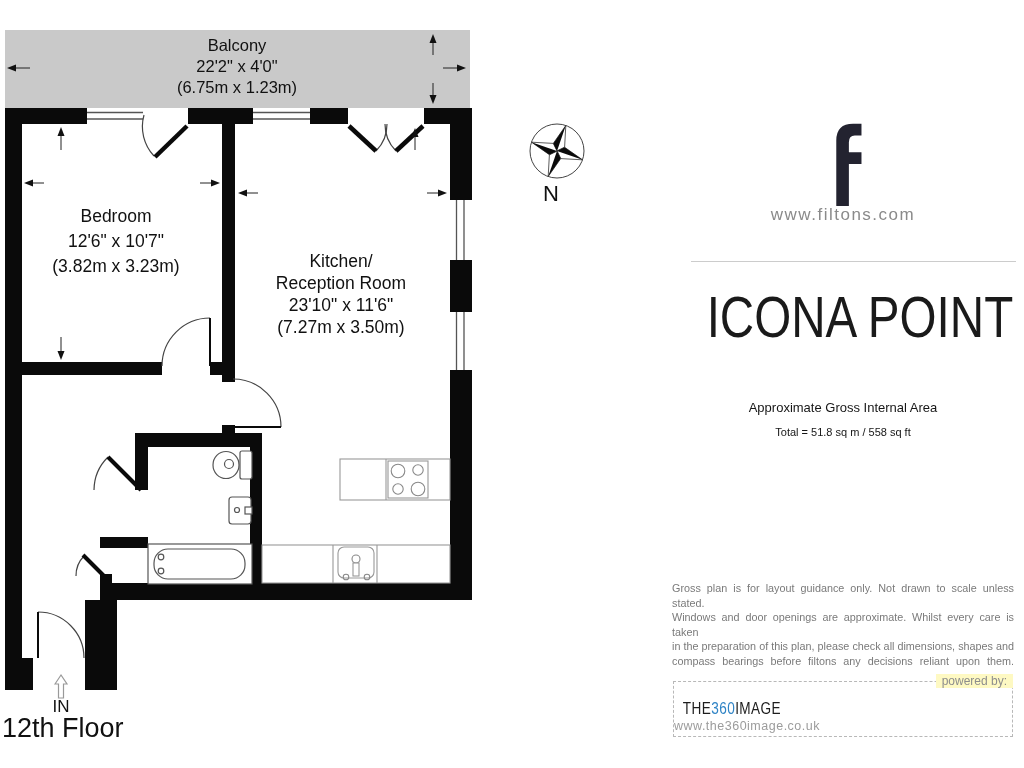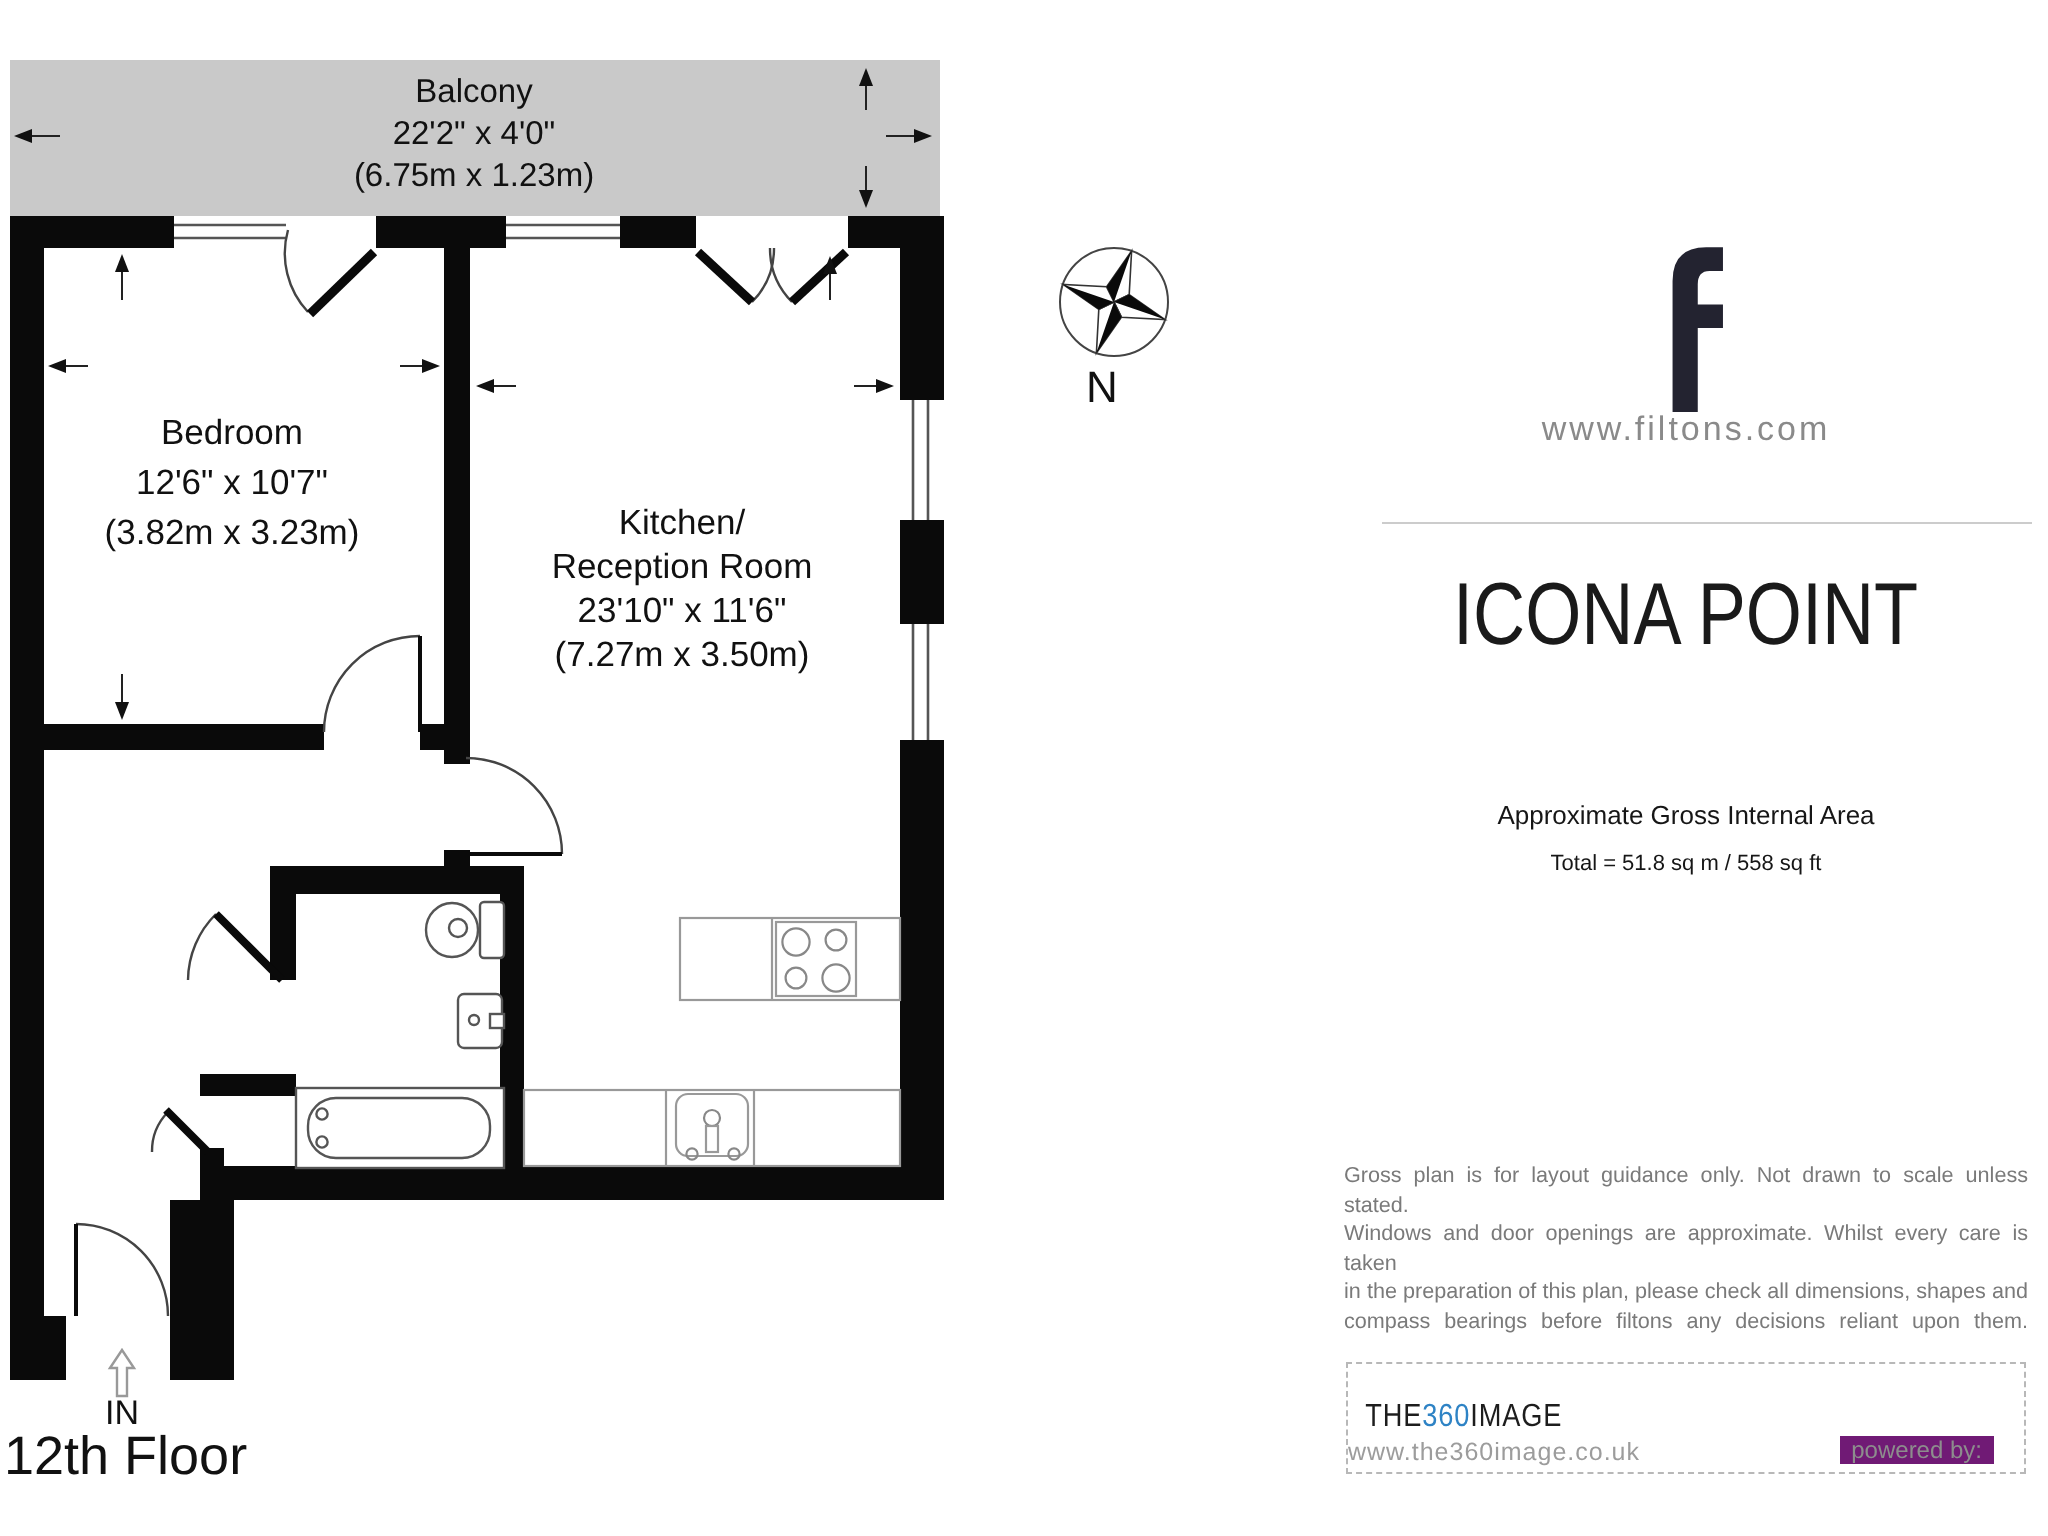--- a/index.html
+++ b/index.html
@@ -11,7 +11,7 @@
   .rcol-center{left:673px;width:340px;text-align:center;}
   .filtons-url{top:205px;font-family:Liberation Sans, sans-serif;font-size:17px;letter-spacing:1.5px;color:#8a8a8a;}
   .divider{top:261px;left:691px;width:325px;height:1px;background:#cccccc;}
-  .property-name{top:283px;font-size:44px;font-weight:400;color:#1a1a1a;white-space:nowrap;}
+  .property-name{top:283px;font-size:58px;font-weight:400;color:#1a1a1a;white-space:nowrap;}
   .property-name .squeeze{display:inline-block;transform:scaleX(0.82);transform-origin:center;}
   .area-heading{top:400px;font-size:13px;color:#161616;}
   .area-total{top:426px;font-size:11px;color:#161616;}

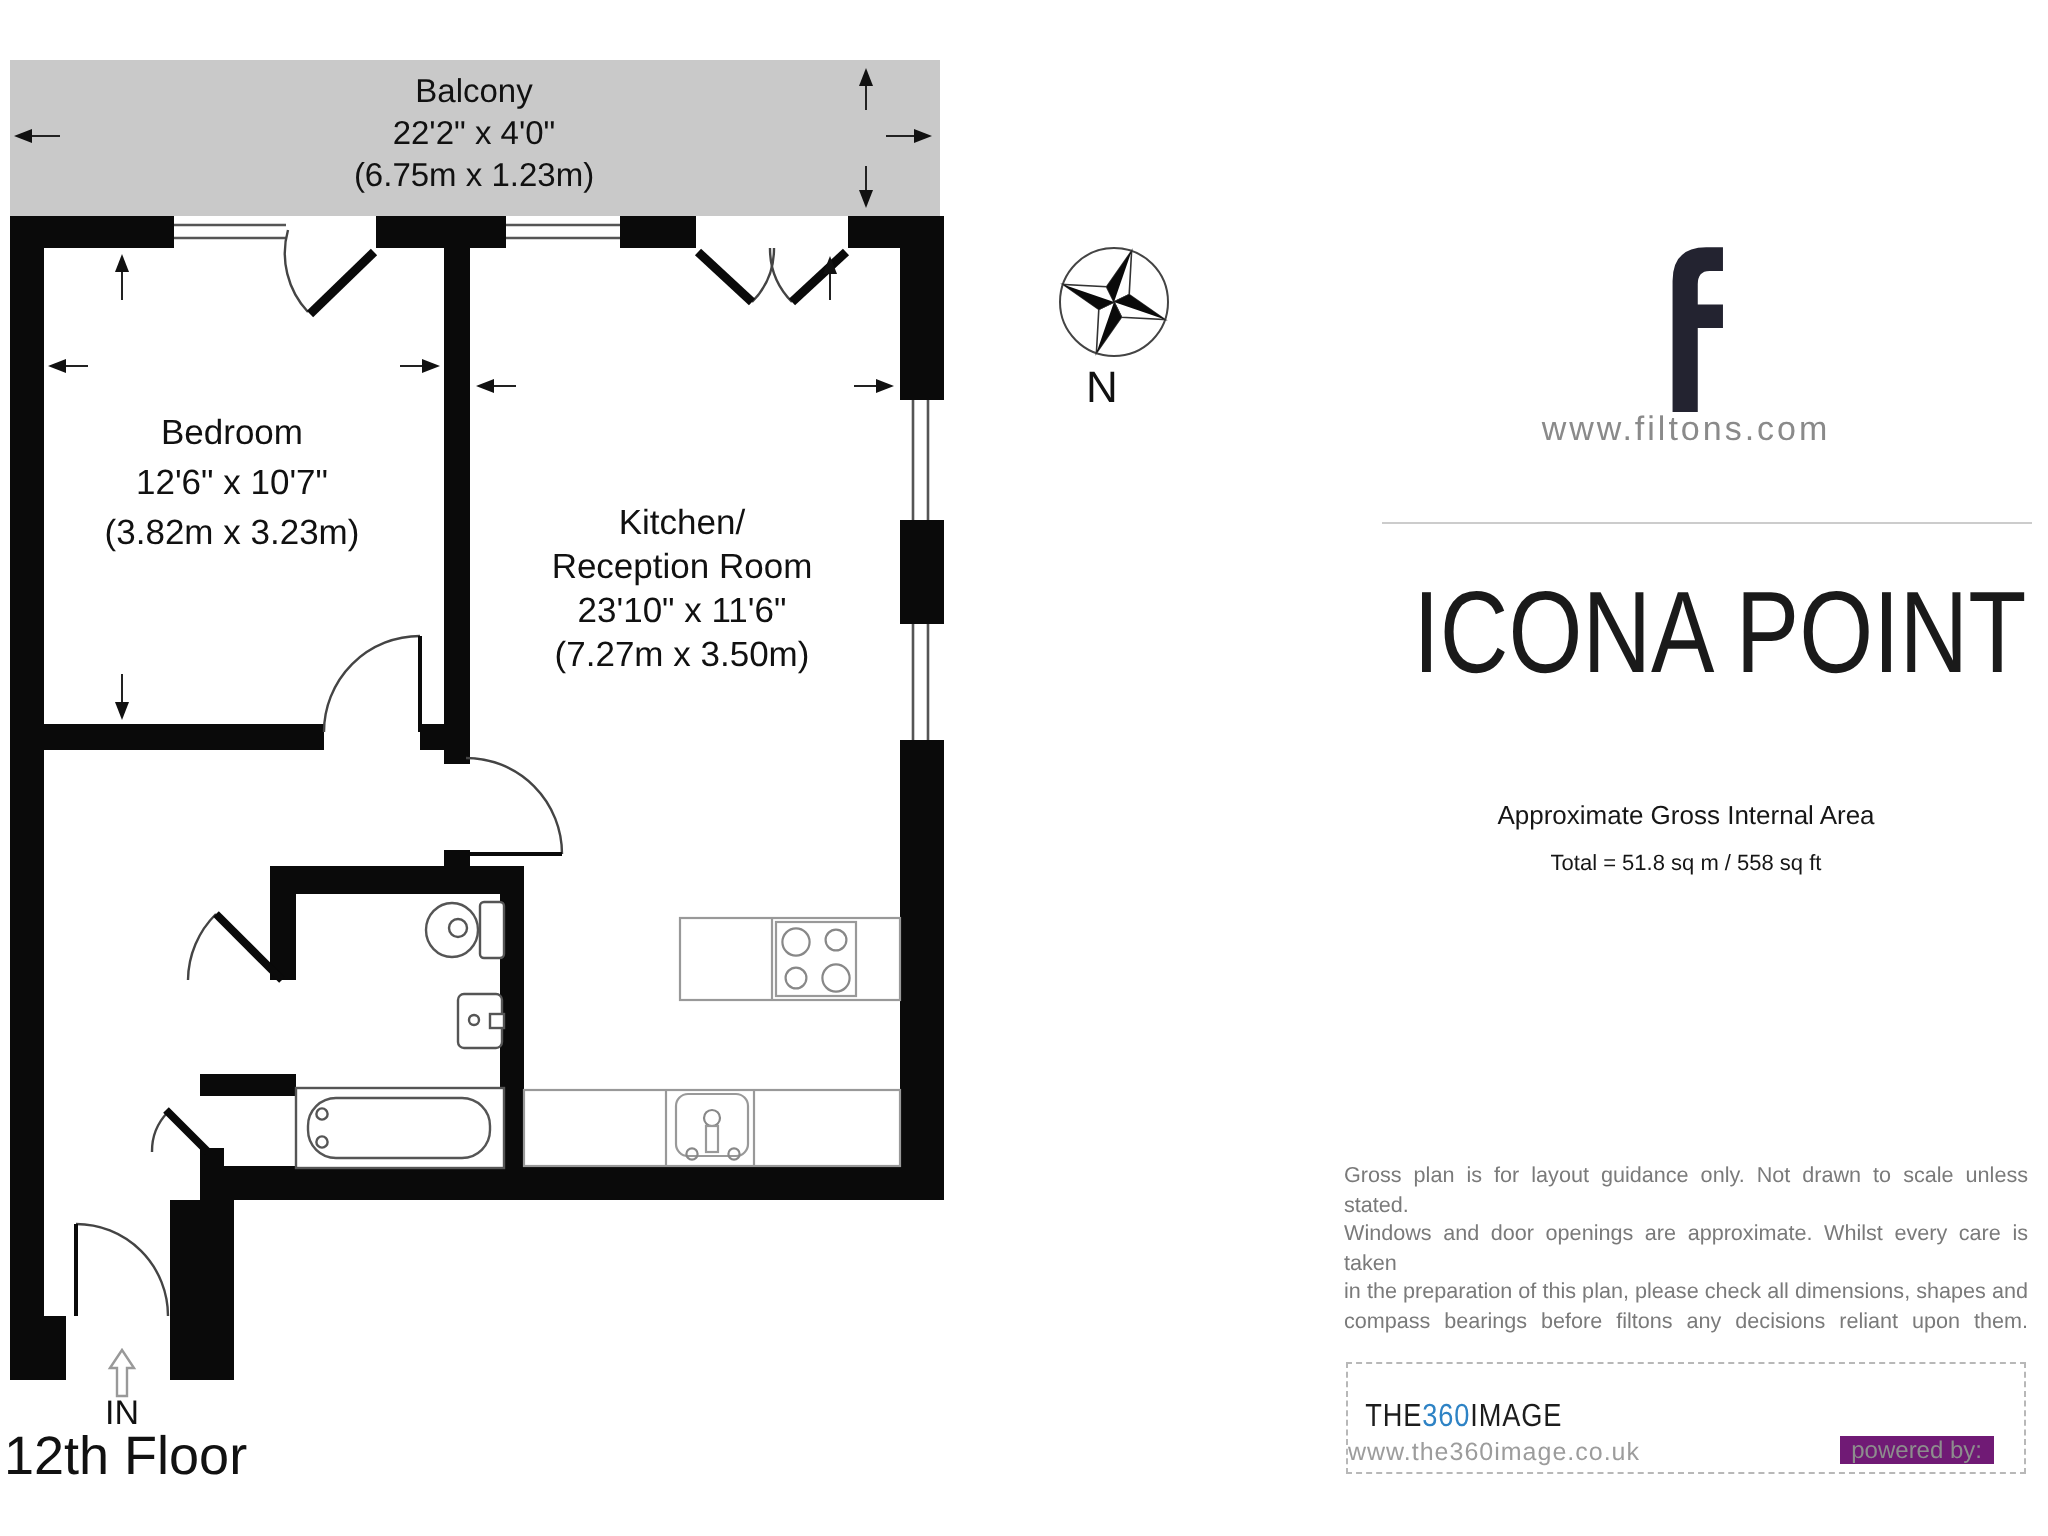--- a/index.html
+++ b/index.html
@@ -19,7 +19,7 @@
   .disclaimer div{text-align:justify;text-align-last:justify;}
   .powered{top:667px;left:673px;width:340px;height:70px;}
   .brand-box{position:absolute;left:0;top:14px;width:338px;height:54px;border:1px dashed #b8b8b8;background:#fff;}
-  .powered-label{position:absolute;top:7px;right:16px;background:#701a75;padding:0 6px;font-size:12px;color:#8d8d8d;z-index:2;margin-top:44px;}
+  .powered-label{position:absolute;top:7px;right:0;background:#fef9c3;padding:0 6px;font-size:12px;color:#8d8d8d;z-index:2;}
   .brand-logo{margin-top:18px;font-size:16px;letter-spacing:0.5px;color:#1d1d1d;white-space:nowrap;}
   .brand-logo .squeeze{display:inline-block;transform:scaleX(0.85);transform-origin:center;}
   .accent{color:#2e83c5;}

